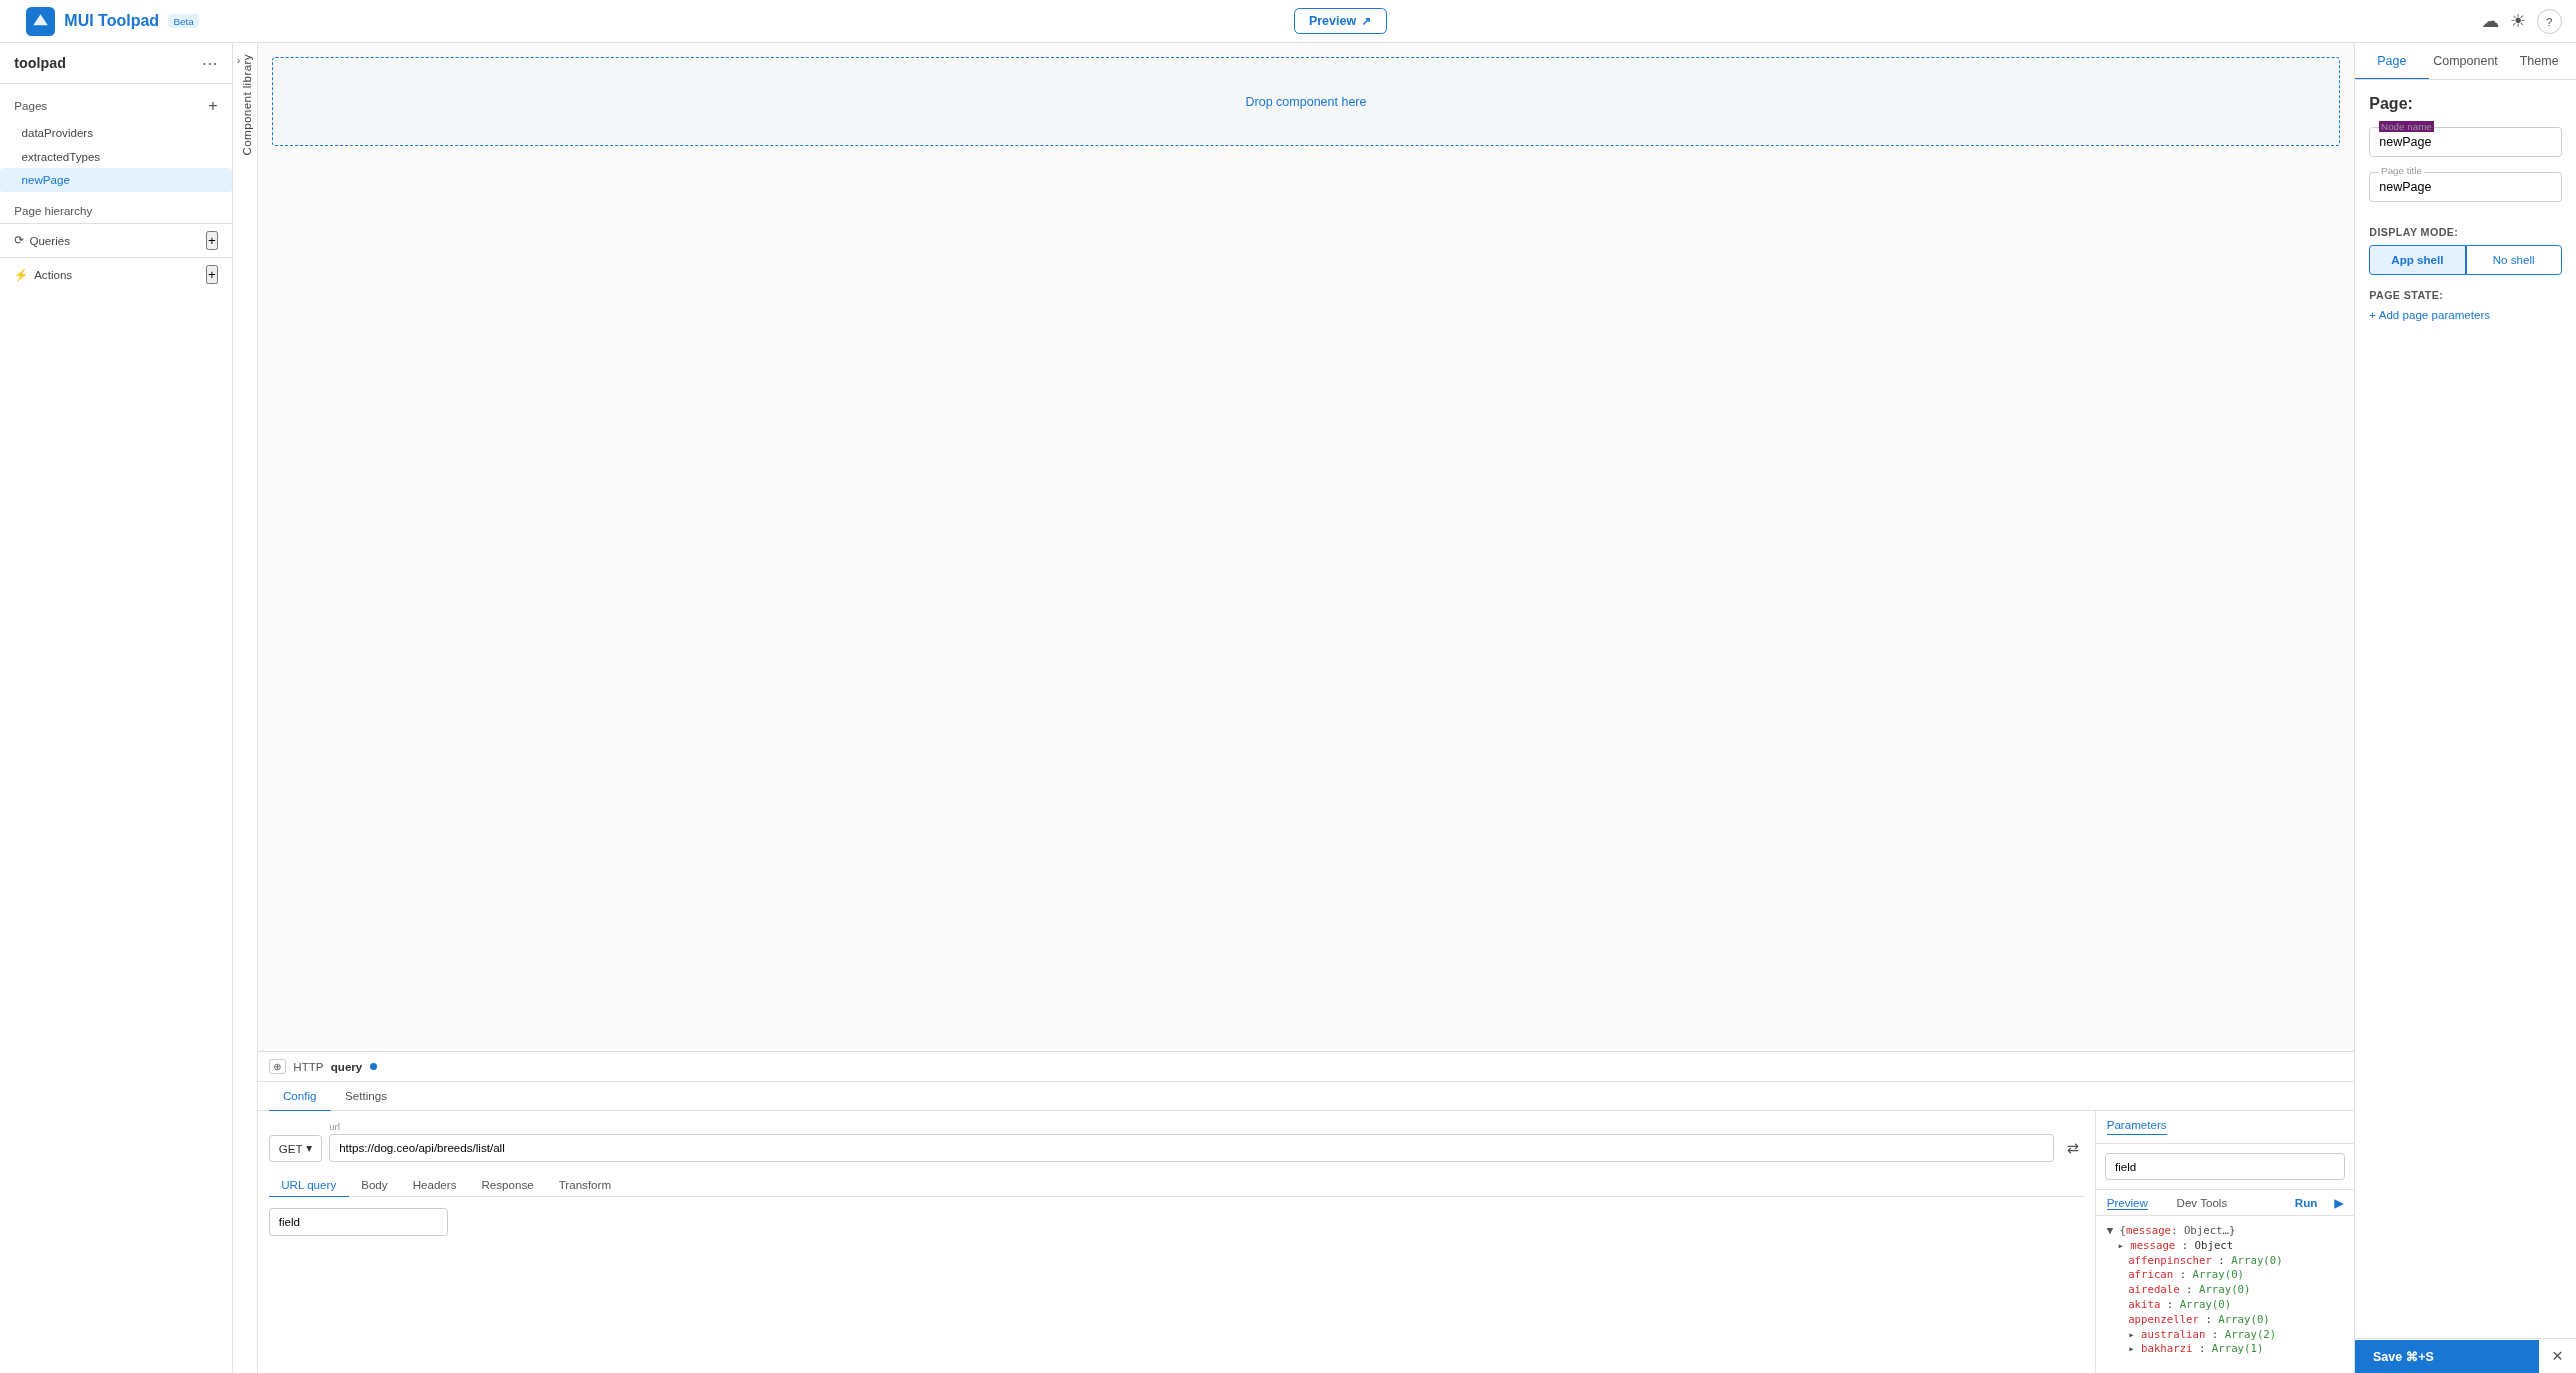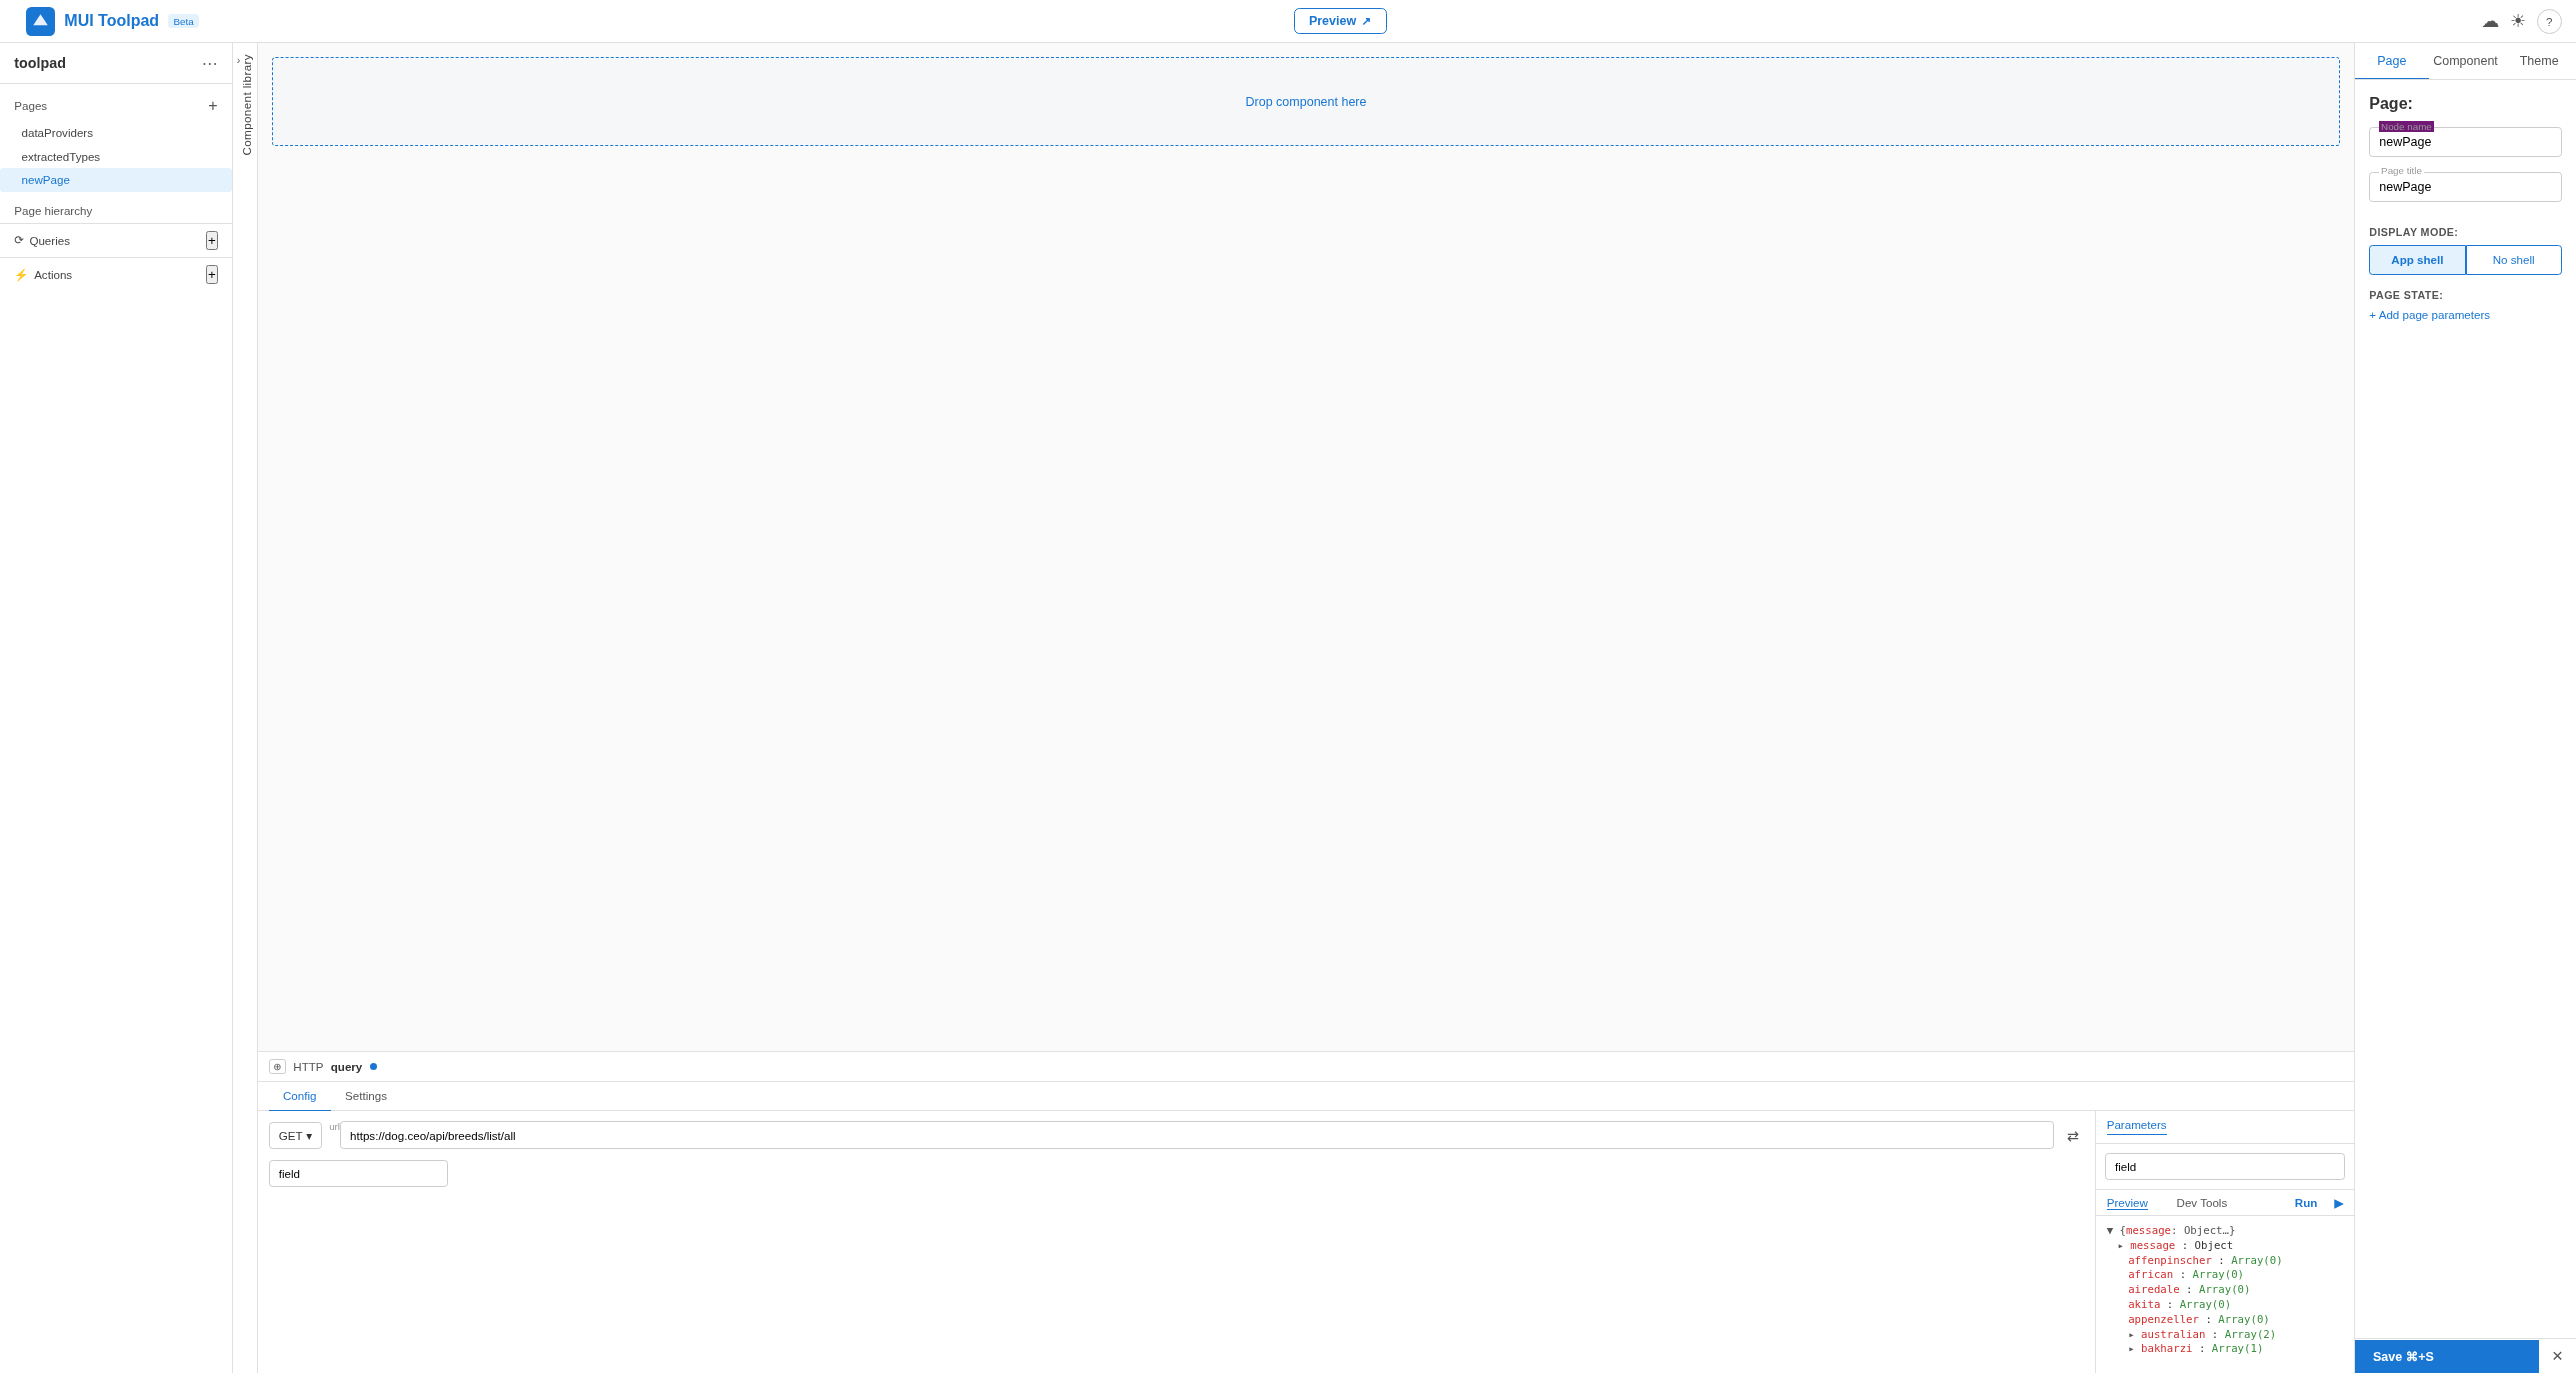--- a/index.html
+++ b/index.html
@@ -174,7 +174,7 @@
       border: 0.9px solid #ccc; border-radius: 3.6px; padding: 5.4px 9px;
       cursor: pointer; font-size: 11.6px; background: #fff;
     }
-    .url-input-wrap { flex: 1; display: flex; flex-direction: row; }
+    .url-input-wrap { flex: 1; display: flex; flex-direction: column; }
     .url-input {
       border: 0.9px solid #ccc; border-radius: 3.6px; padding: 6.3px 9px;
       font-size: 11.6px; width: 100%;

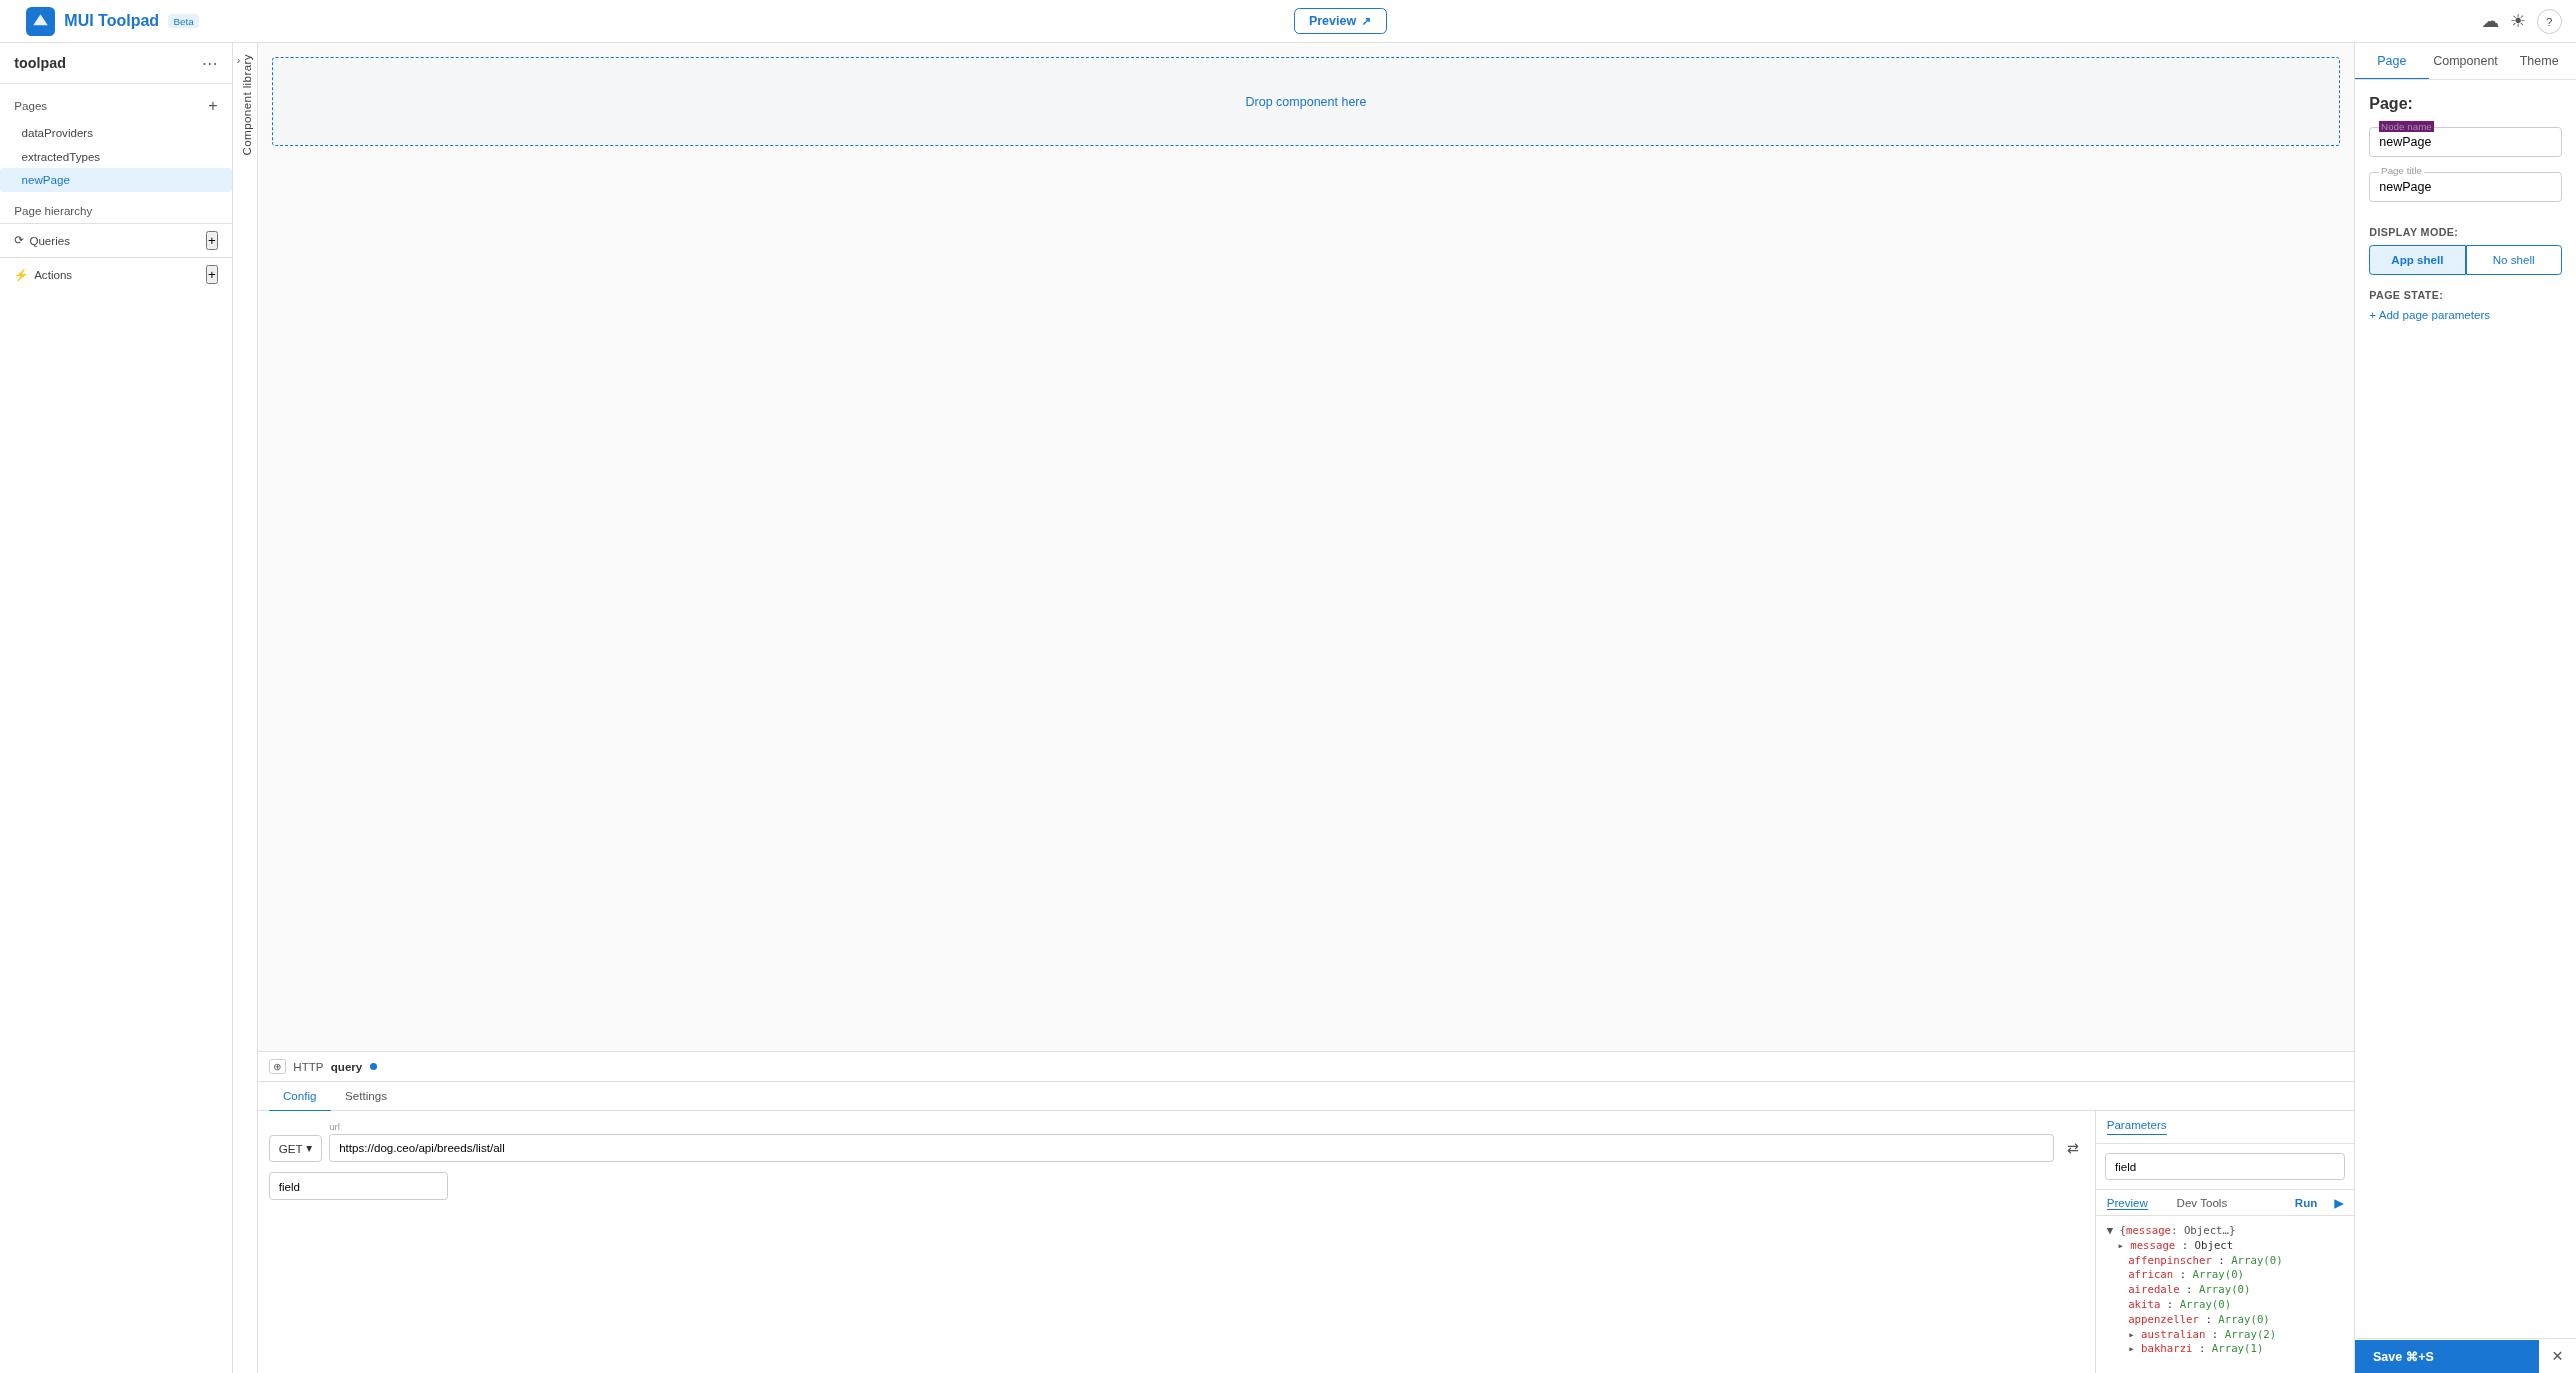--- a/index.html
+++ b/index.html
@@ -380,6 +380,13 @@
             <button class="url-icon-btn">⇄</button>
           </div>
 
+          <div class="subtabs">
+            <div class="subtab active">URL query</div>
+            <div class="subtab">Body</div>
+            <div class="subtab">Headers</div>
+            <div class="subtab">Response</div>
+            <div class="subtab">Transform</div>
+          </div>
 
           <div>
             <input class="field-input" type="text" value="field" style="">

